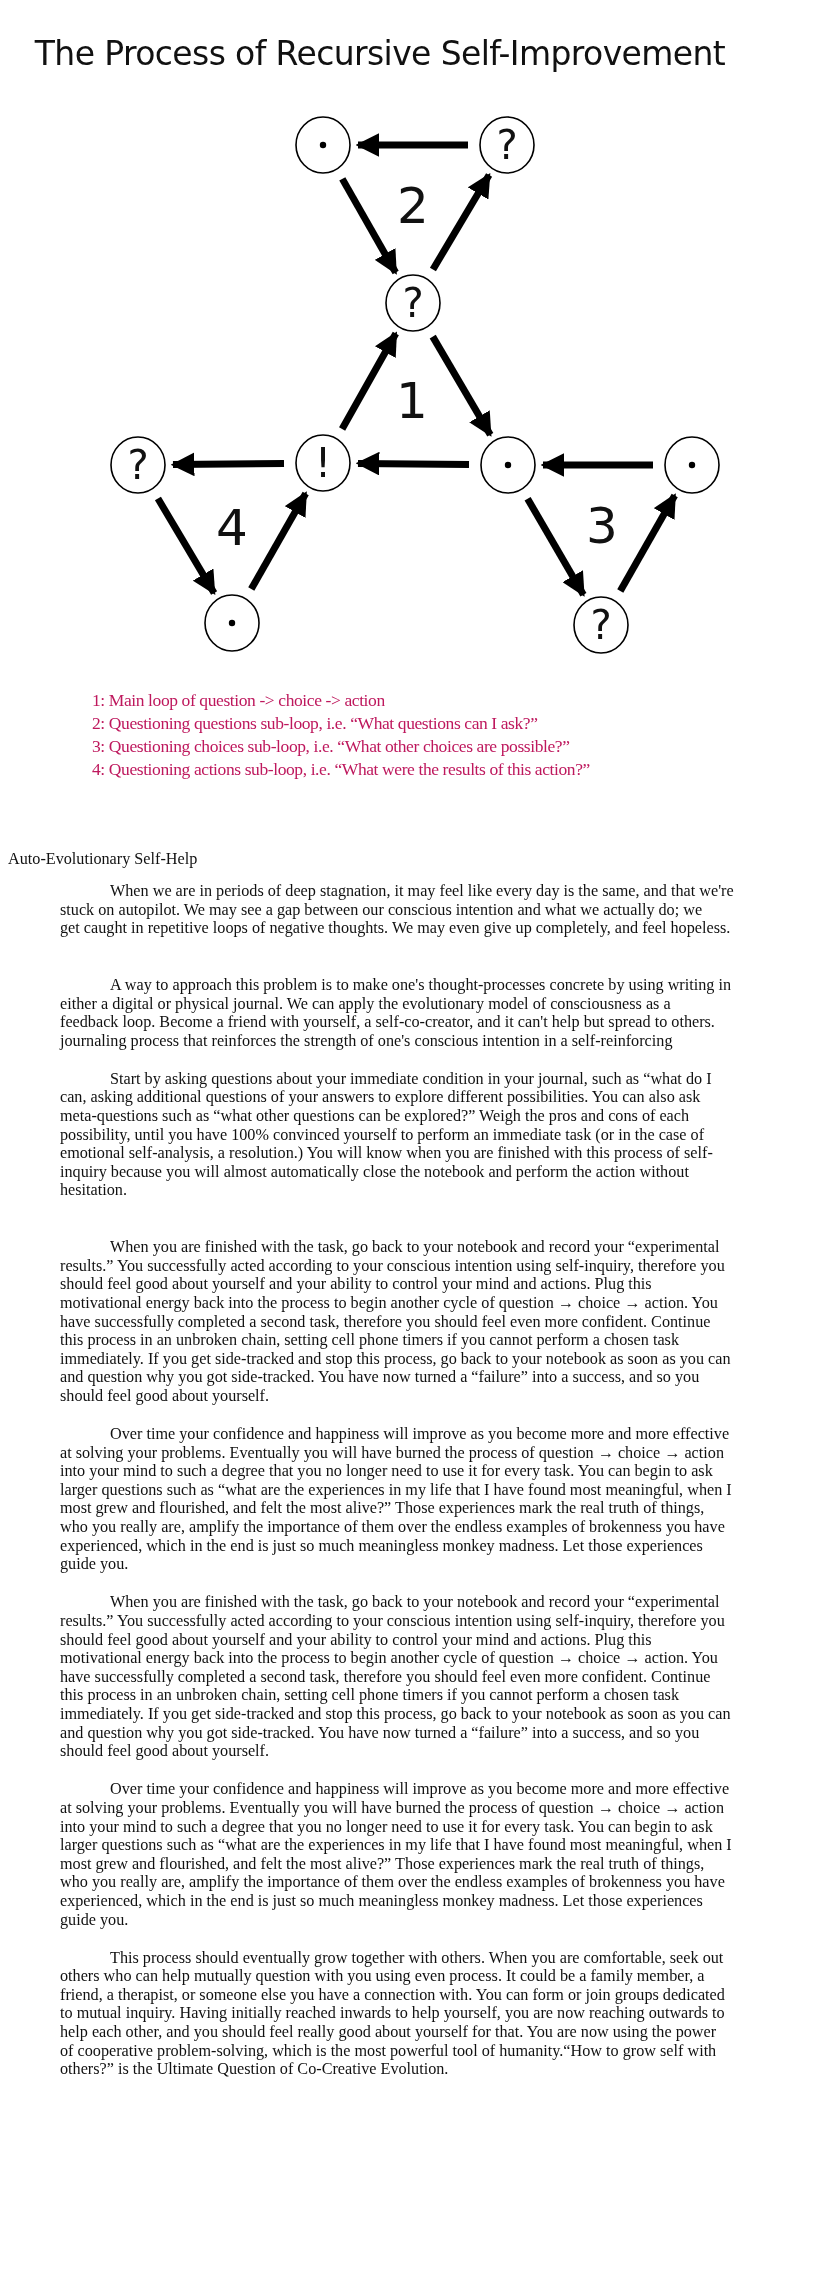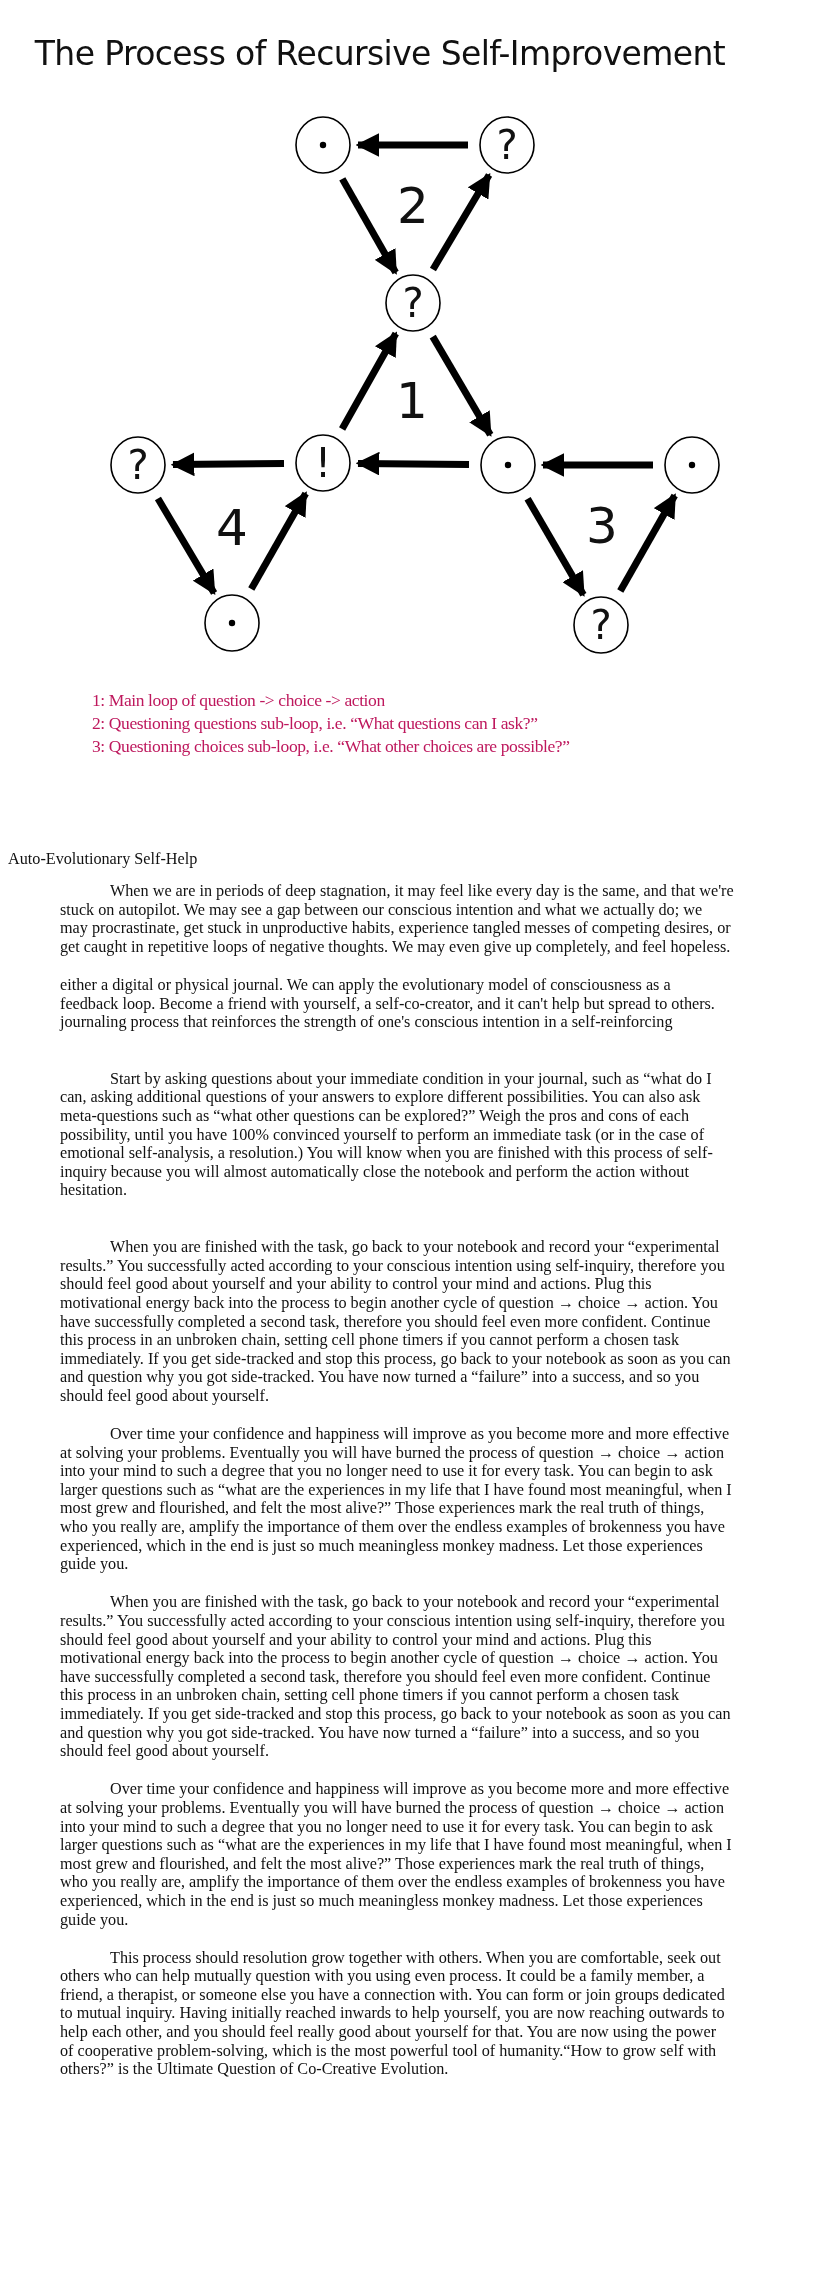--- a/index.html
+++ b/index.html
@@ -99,6 +99,7 @@
   <div>1: Main loop of question -&gt; choice -&gt; action</div>
   <div>2: Questioning questions sub-loop, i.e. “What questions can I ask?”</div>
   <div>3: Questioning choices sub-loop, i.e. “What other choices are possible?”</div>
+  <div>4: Questioning actions sub-loop, i.e. “What were the results of this action?”</div>
 </div>
 
 <div class="heading">Auto-Evolutionary Self-Help</div>

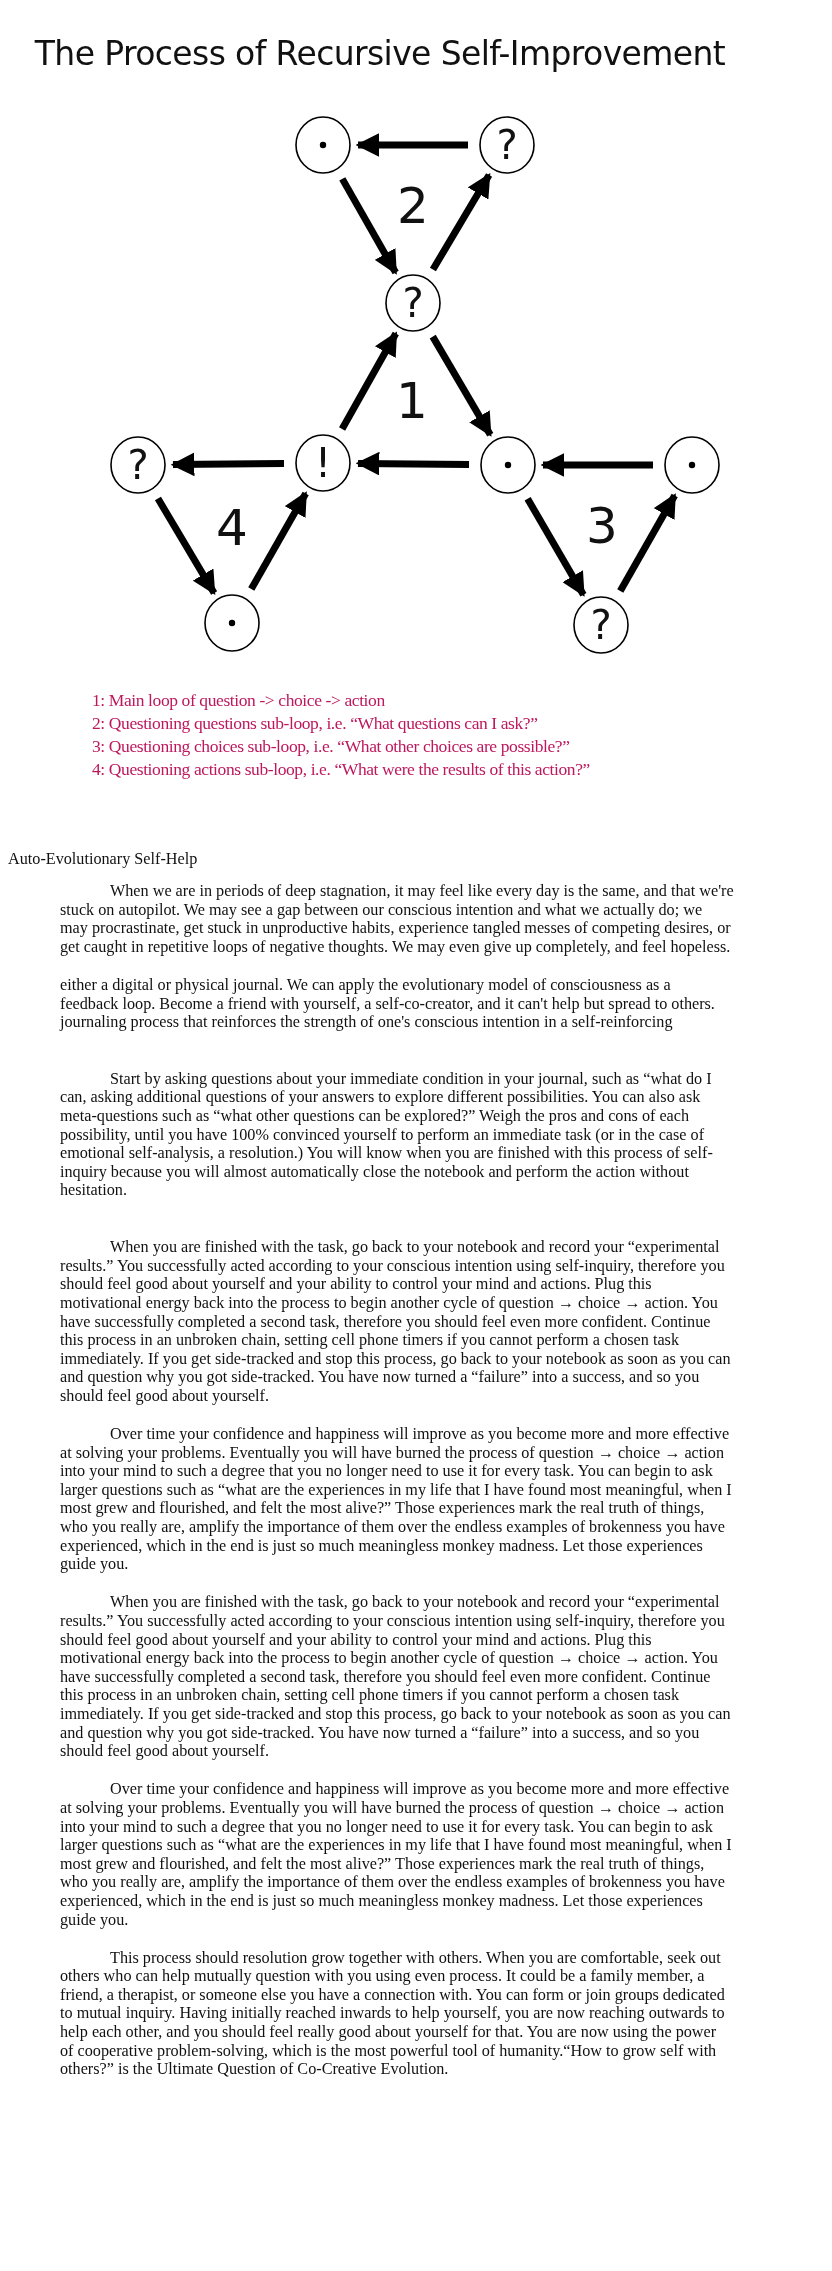--- a/index.html
+++ b/index.html
@@ -108,7 +108,6 @@
     <div class="para" style="top: 882px; font-family: &quot;Liberation Serif&quot;, serif; font-size: 16.2px; line-height: 18.6px;">
       <span class="line first">When we are in periods of deep stagnation, it may feel like every day is the same, and that we're</span>
       <span class="line">stuck on autopilot. We may see a gap between our conscious intention and what we actually do; we</span>
-      <span class="line">may procrastinate, get stuck in unproductive habits, experience tangled messes of competing desires, or</span>
       <span class="line">get caught in repetitive loops of negative thoughts. We may even give up completely, and feel hopeless.</span>
     </div>
     <div class="para" style="top: 975.93px; font-family: &quot;Liberation Serif&quot;, serif; font-size: 16.2px; line-height: 18.6px;">

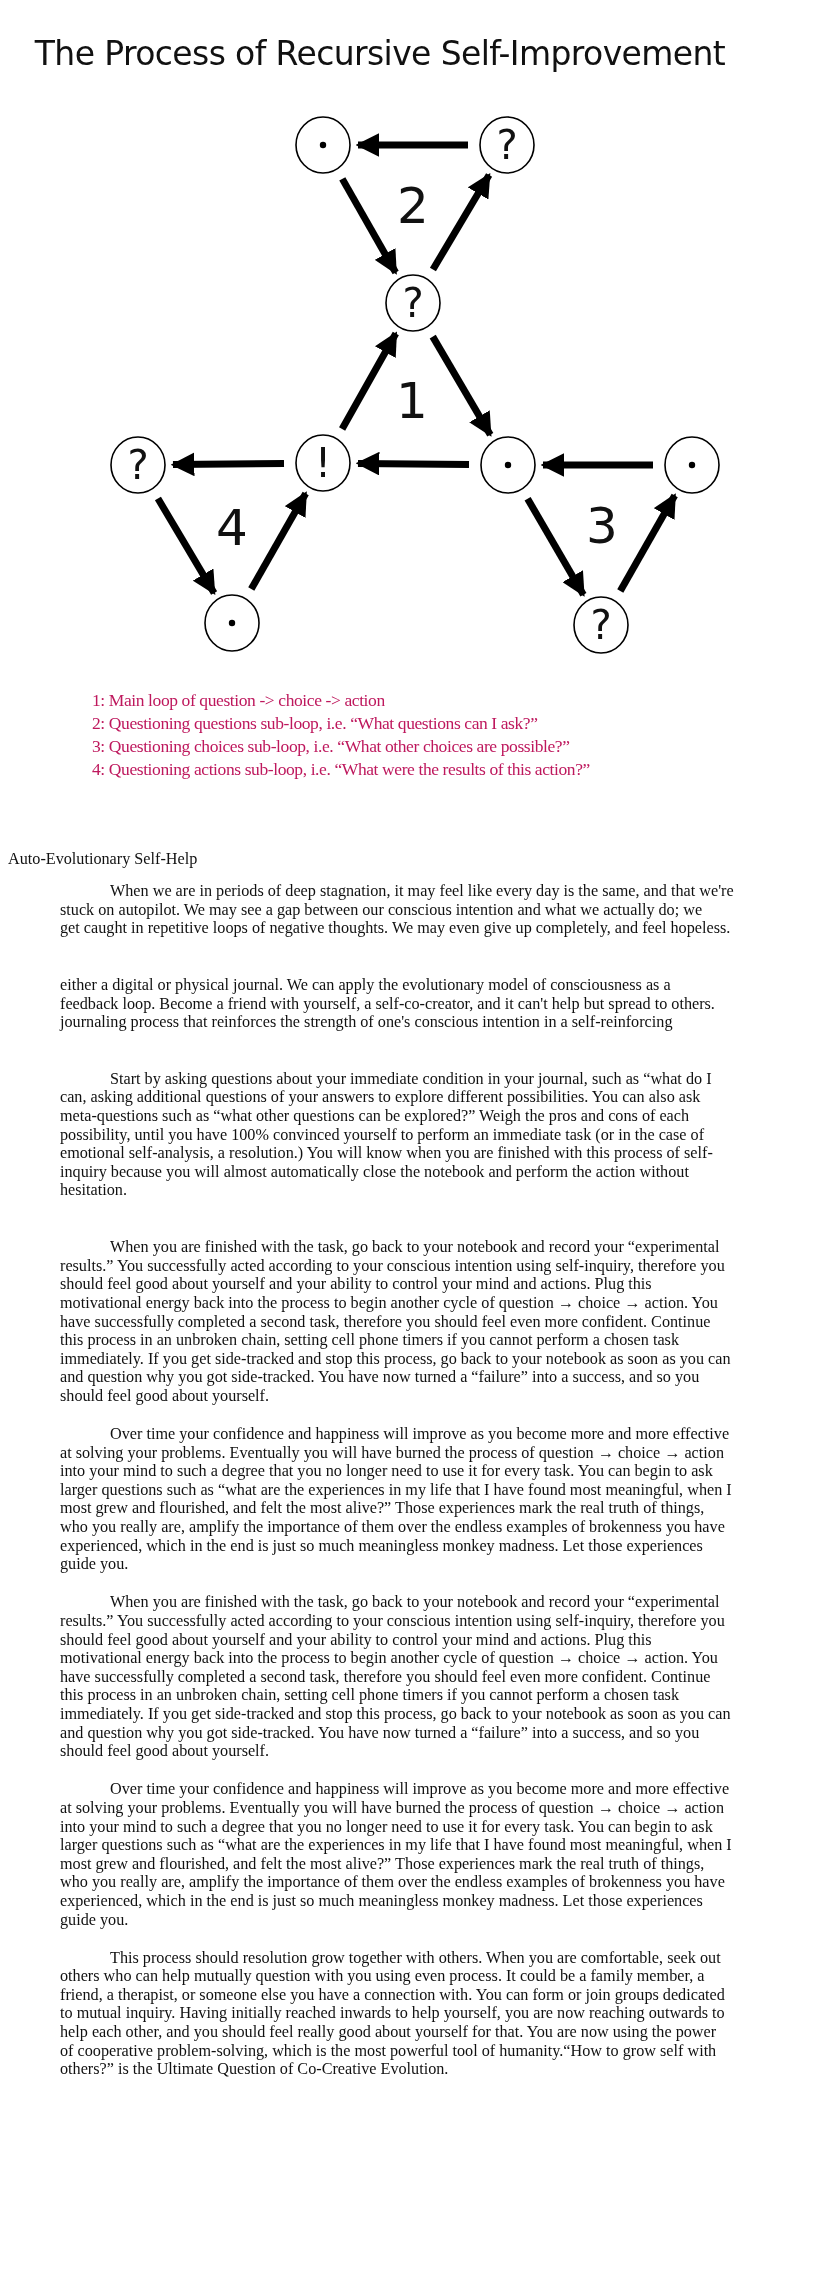--- a/index.html
+++ b/index.html
@@ -111,6 +111,7 @@
       <span class="line">get caught in repetitive loops of negative thoughts. We may even give up completely, and feel hopeless.</span>
     </div>
     <div class="para" style="top: 975.93px; font-family: &quot;Liberation Serif&quot;, serif; font-size: 16.2px; line-height: 18.6px;">
+      <span class="line first">A way to approach this problem is to make one's thought-processes concrete by using writing in</span>
       <span class="line">either a digital or physical journal. We can apply the evolutionary model of consciousness as a</span>
       <span class="line">feedback loop. Become a friend with yourself, a self-co-creator, and it can't help but spread to others.</span>
       <span class="line">journaling process that reinforces the strength of one's conscious intention in a self-reinforcing</span>

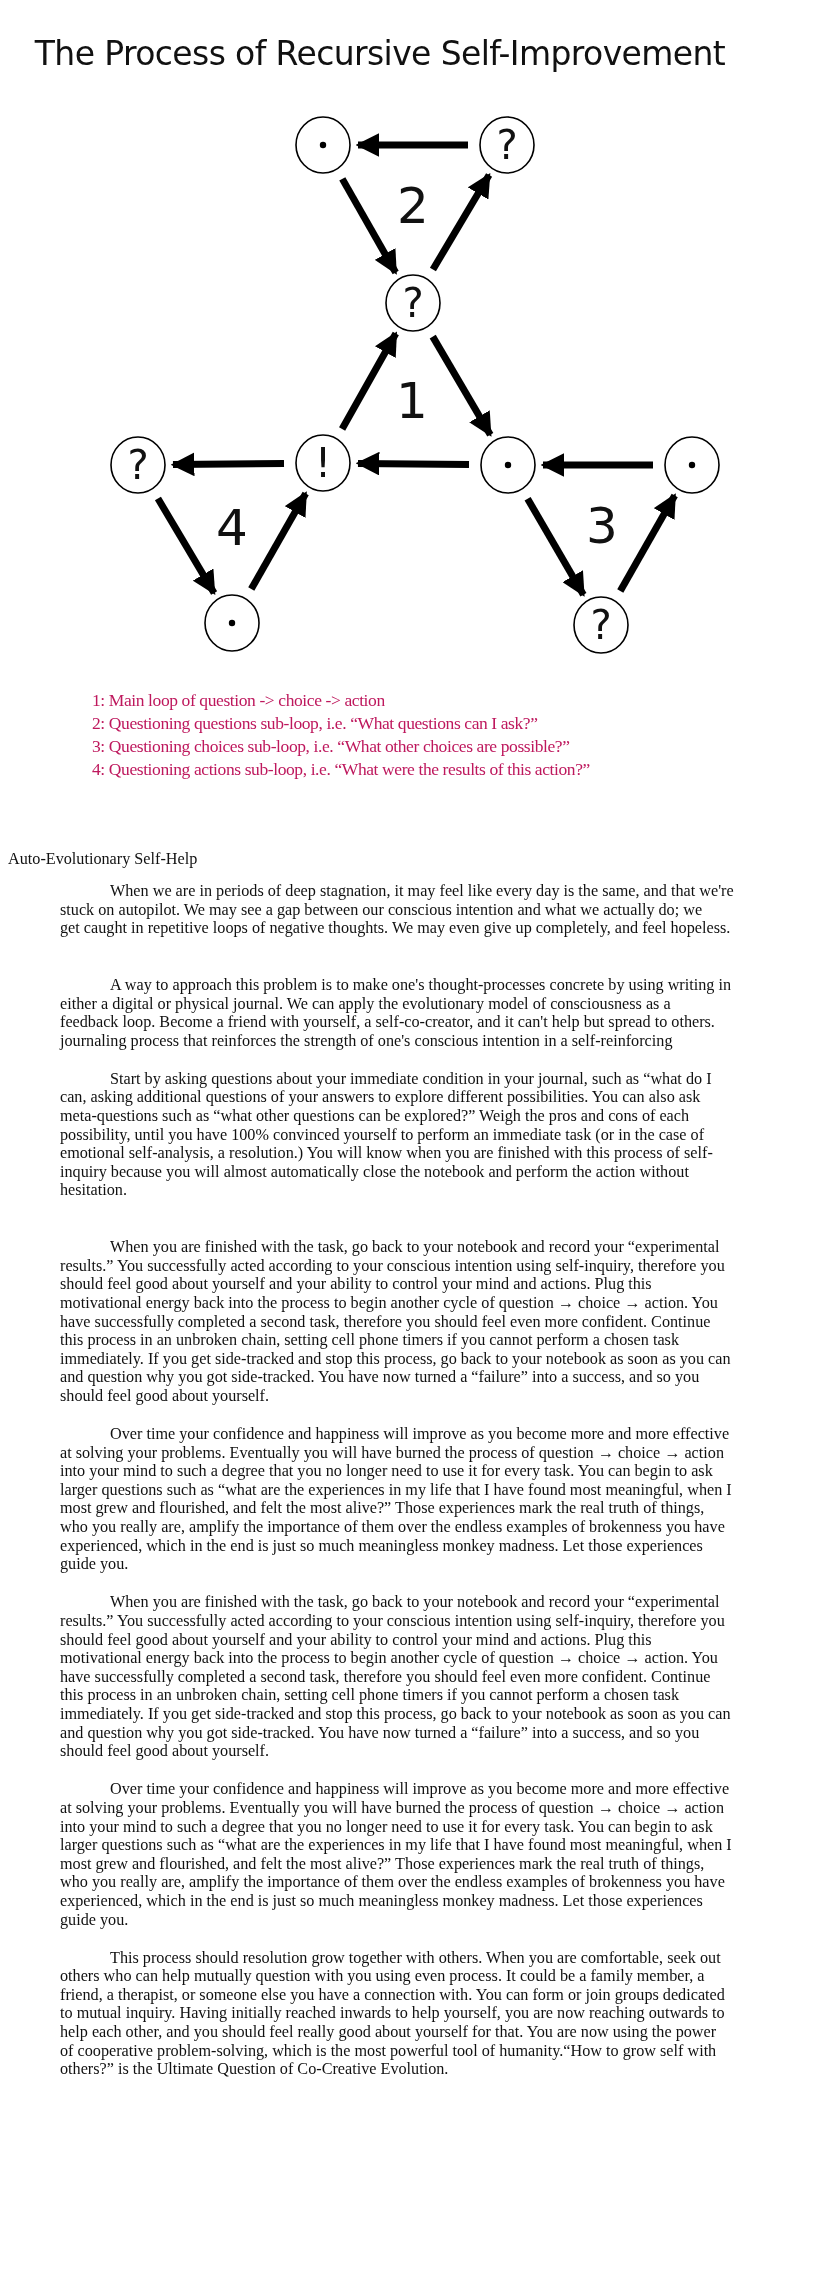--- a/index.html
+++ b/index.html
@@ -168,7 +168,7 @@
       <span class="line">guide you.</span>
     </div>
     <div class="para" style="top: 1948.71px; font-family: &quot;Liberation Serif&quot;, serif; font-size: 16.2px; line-height: 18.6px;">
-      <span class="line first">This process should resolution grow together with others. When you are comfortable, seek out</span>
+      <span class="line first">This process should eventually grow together with others. When you are comfortable, seek out</span>
       <span class="line">others who can help mutually question with you using even process. It could be a family member, a</span>
       <span class="line">friend, a therapist, or someone else you have a connection with. You can form or join groups dedicated</span>
       <span class="line">to mutual inquiry. Having initially reached inwards to help yourself, you are now reaching outwards to</span>

